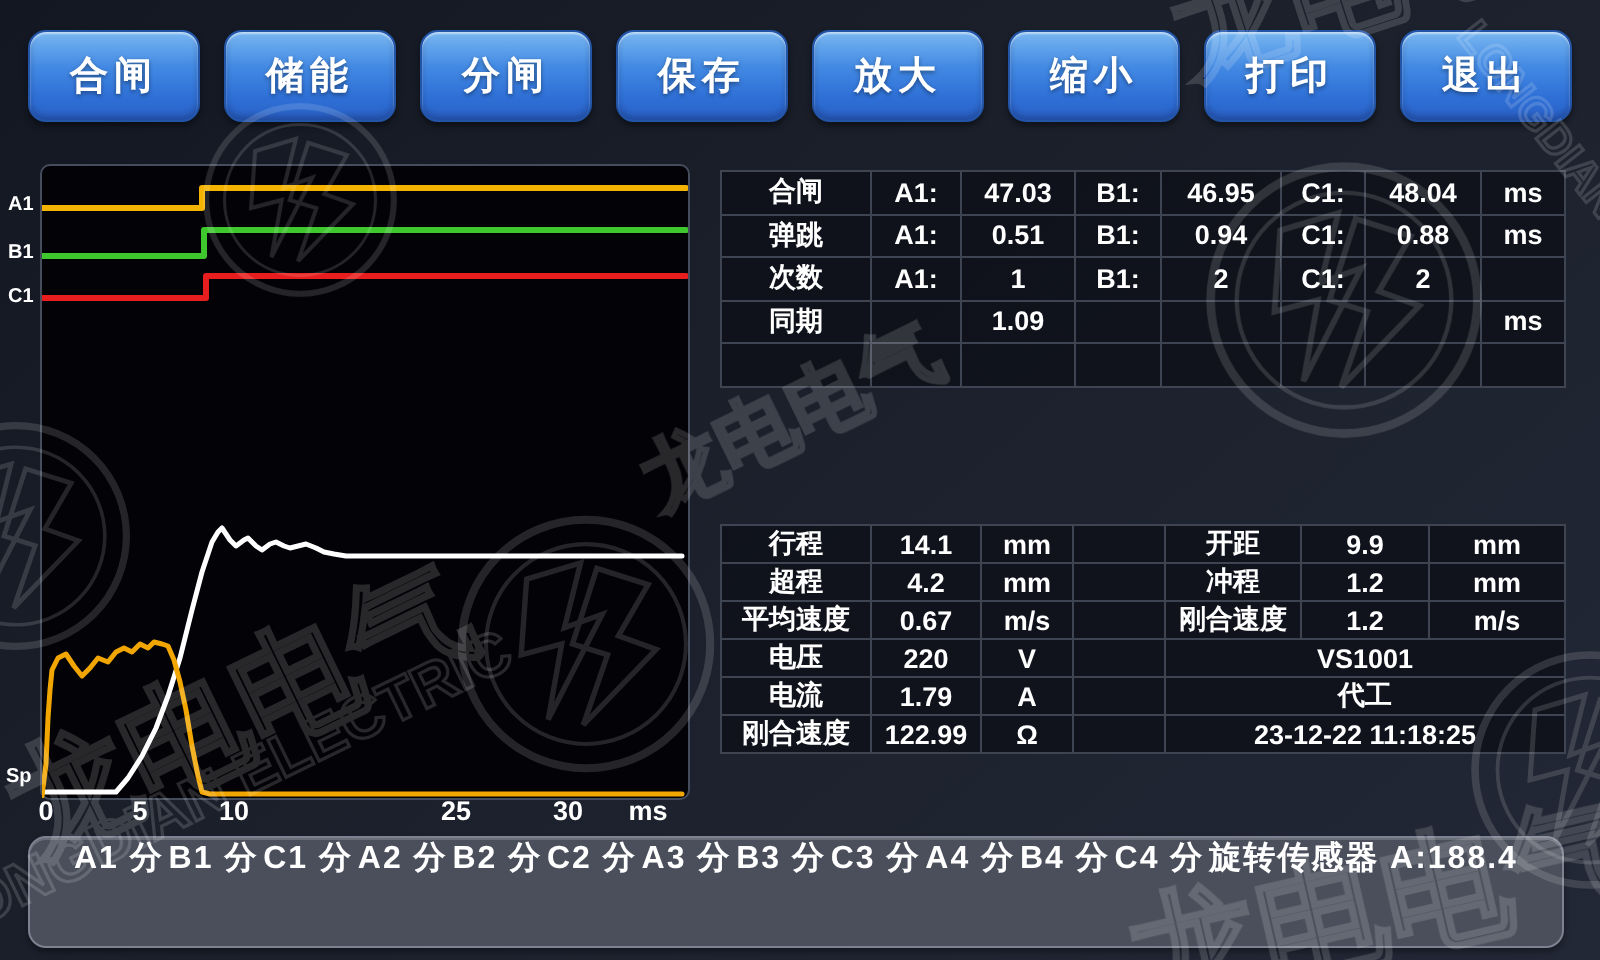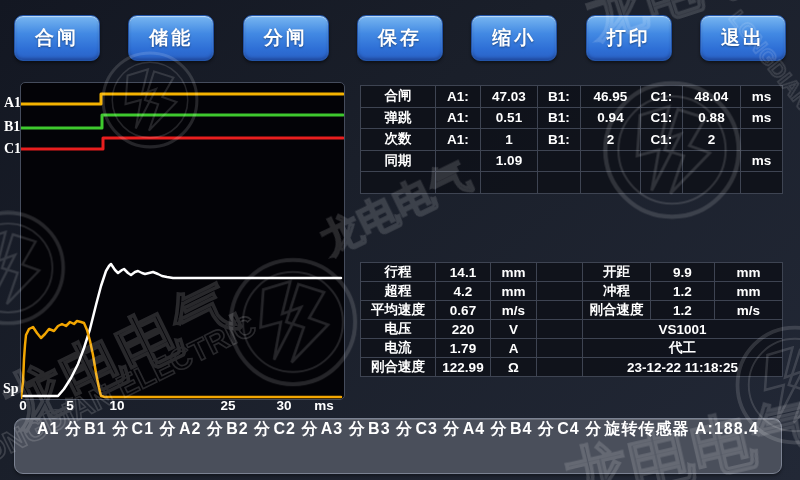--- a/index.html
+++ b/index.html
@@ -61,6 +61,7 @@
       <div class="btn">储能</div>
       <div class="btn">分闸</div>
       <div class="btn">保存</div>
+      <div class="btn">放大</div>
       <div class="btn">缩小</div>
       <div class="btn">打印</div>
       <div class="btn">退出</div>

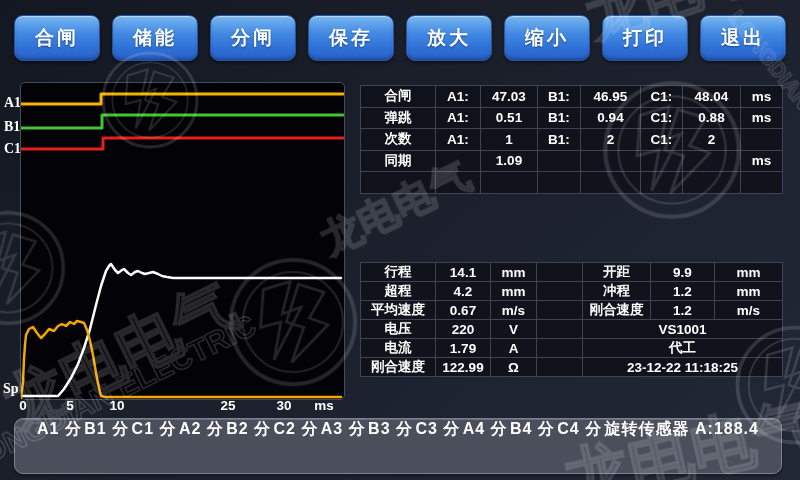--- a/index.html
+++ b/index.html
@@ -26,7 +26,7 @@
     background:#030307;border:1px solid #454c5c;border-radius:5px;box-sizing:content-box;
   }
   .chart-panel svg{position:absolute;left:0;top:0;}
-  .wave-label{position:absolute;left:4px;font-size:14px;font-weight:bold;color:#fff;line-height:15px;font-family:Liberation Serif, serif;}
+  .wave-label{position:absolute;left:4px;font-size:10px;font-weight:bold;color:#fff;line-height:15px;}
   .x-axis{position:absolute;left:0;top:398px;width:800px;height:16px;}
   .x-axis span{position:absolute;top:0;transform:translateX(-50%);font-size:13.5px;font-weight:bold;color:#fff;white-space:nowrap;}
   

